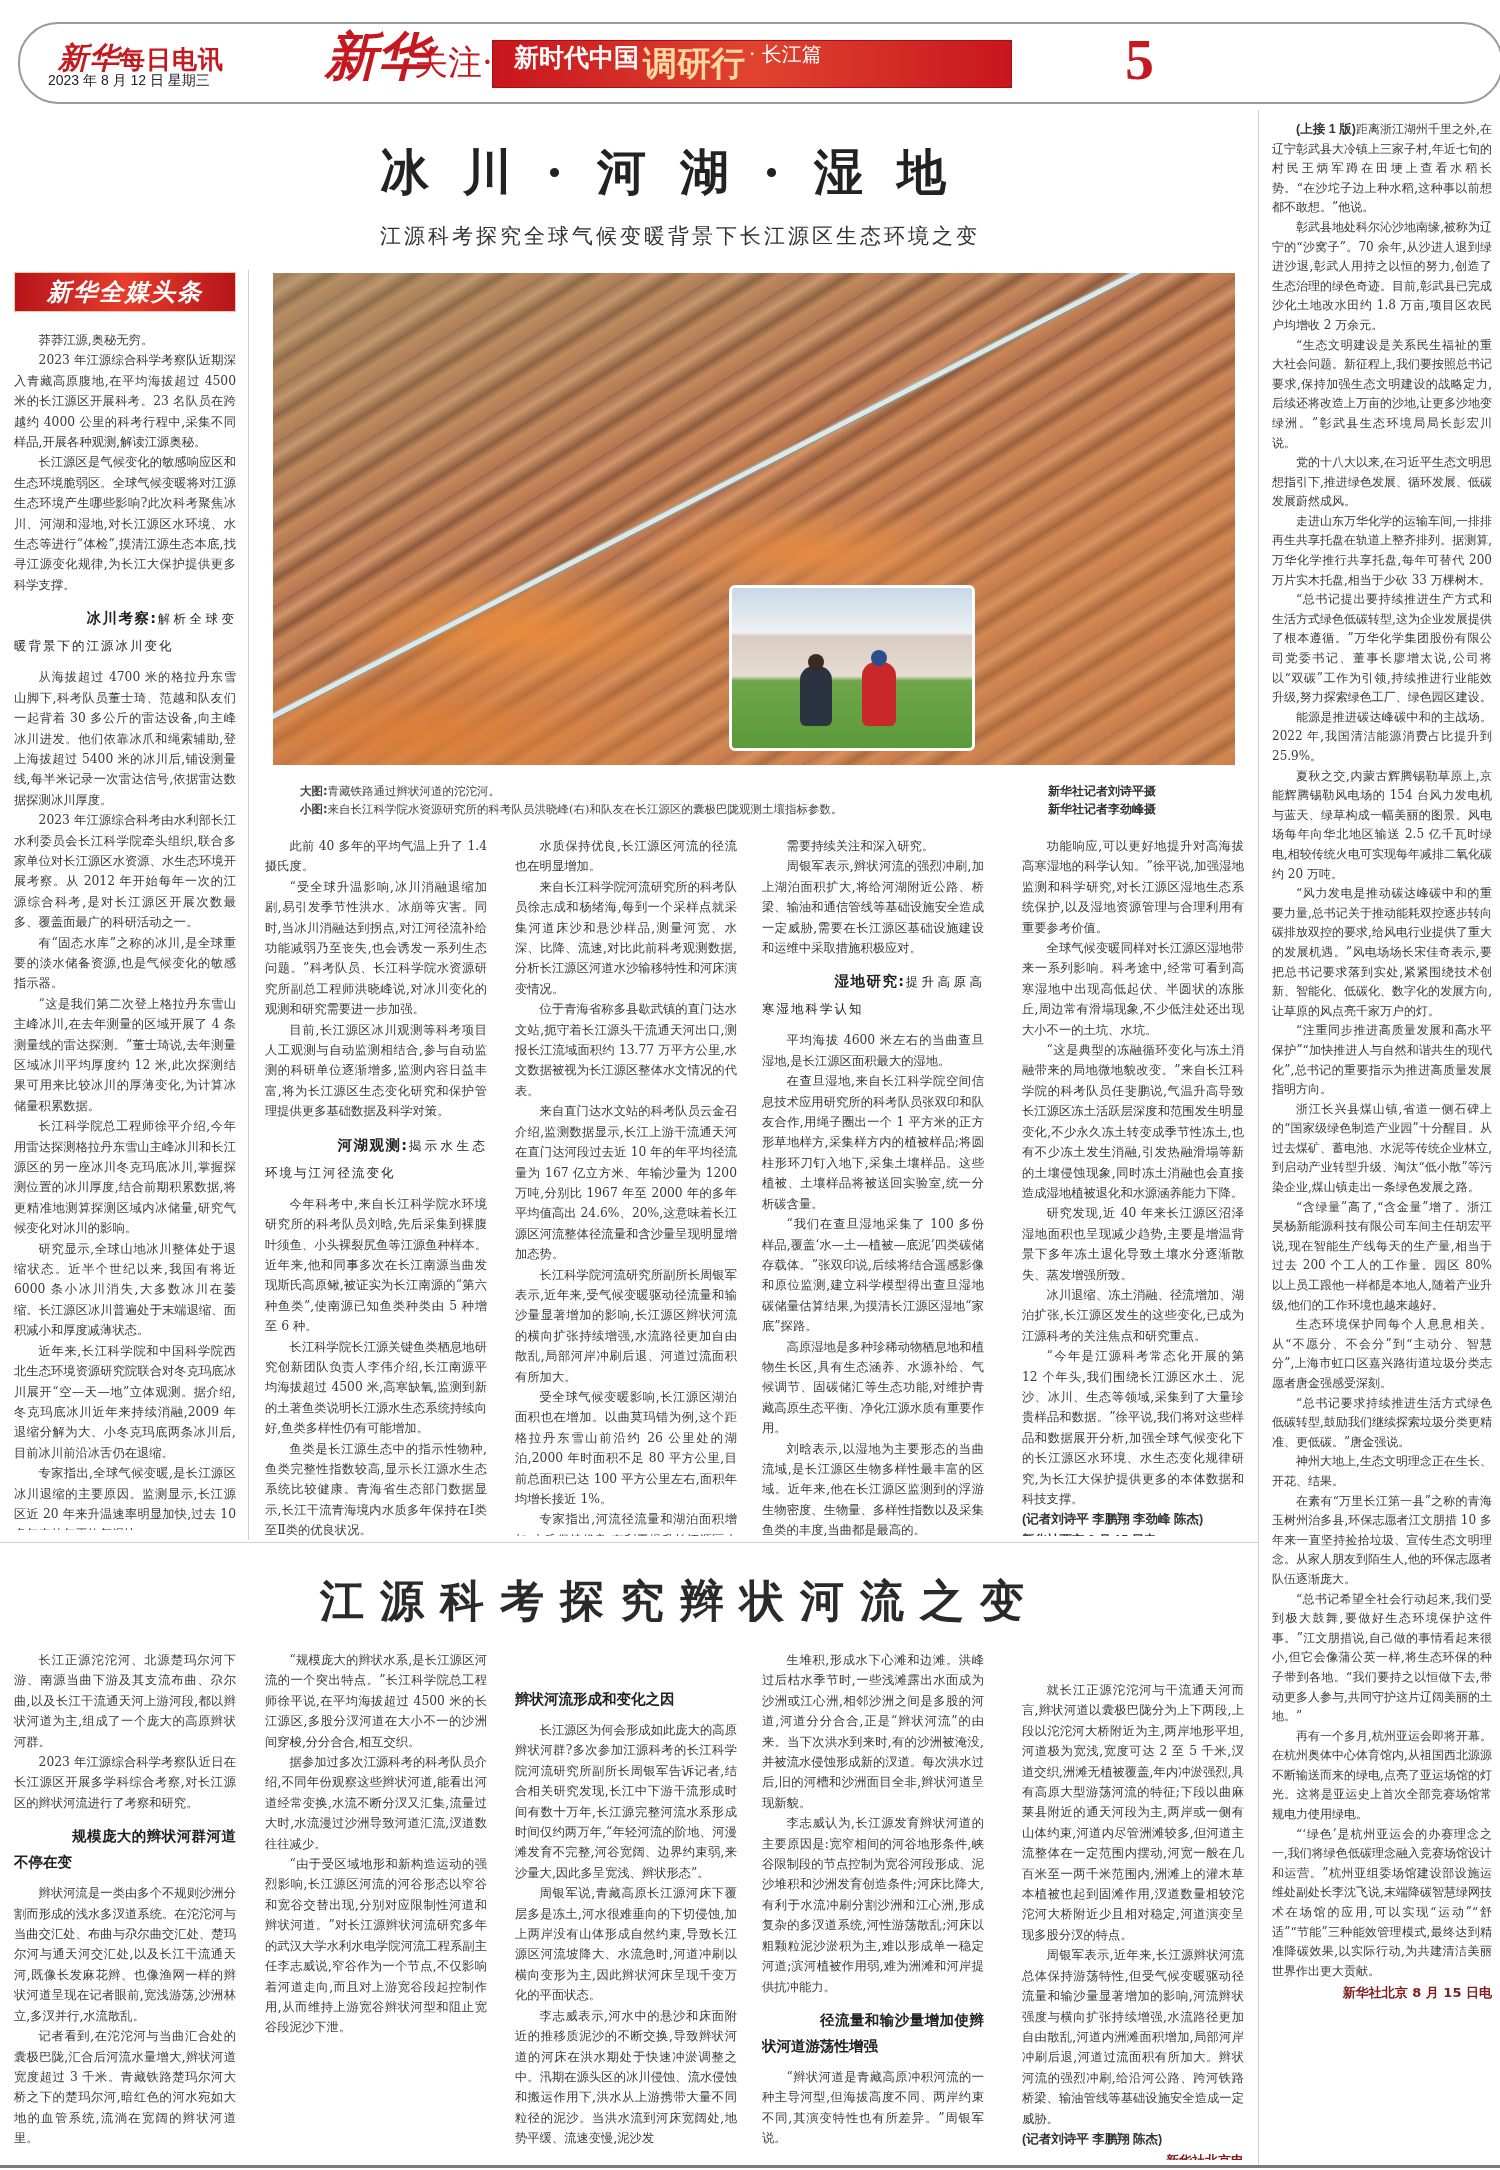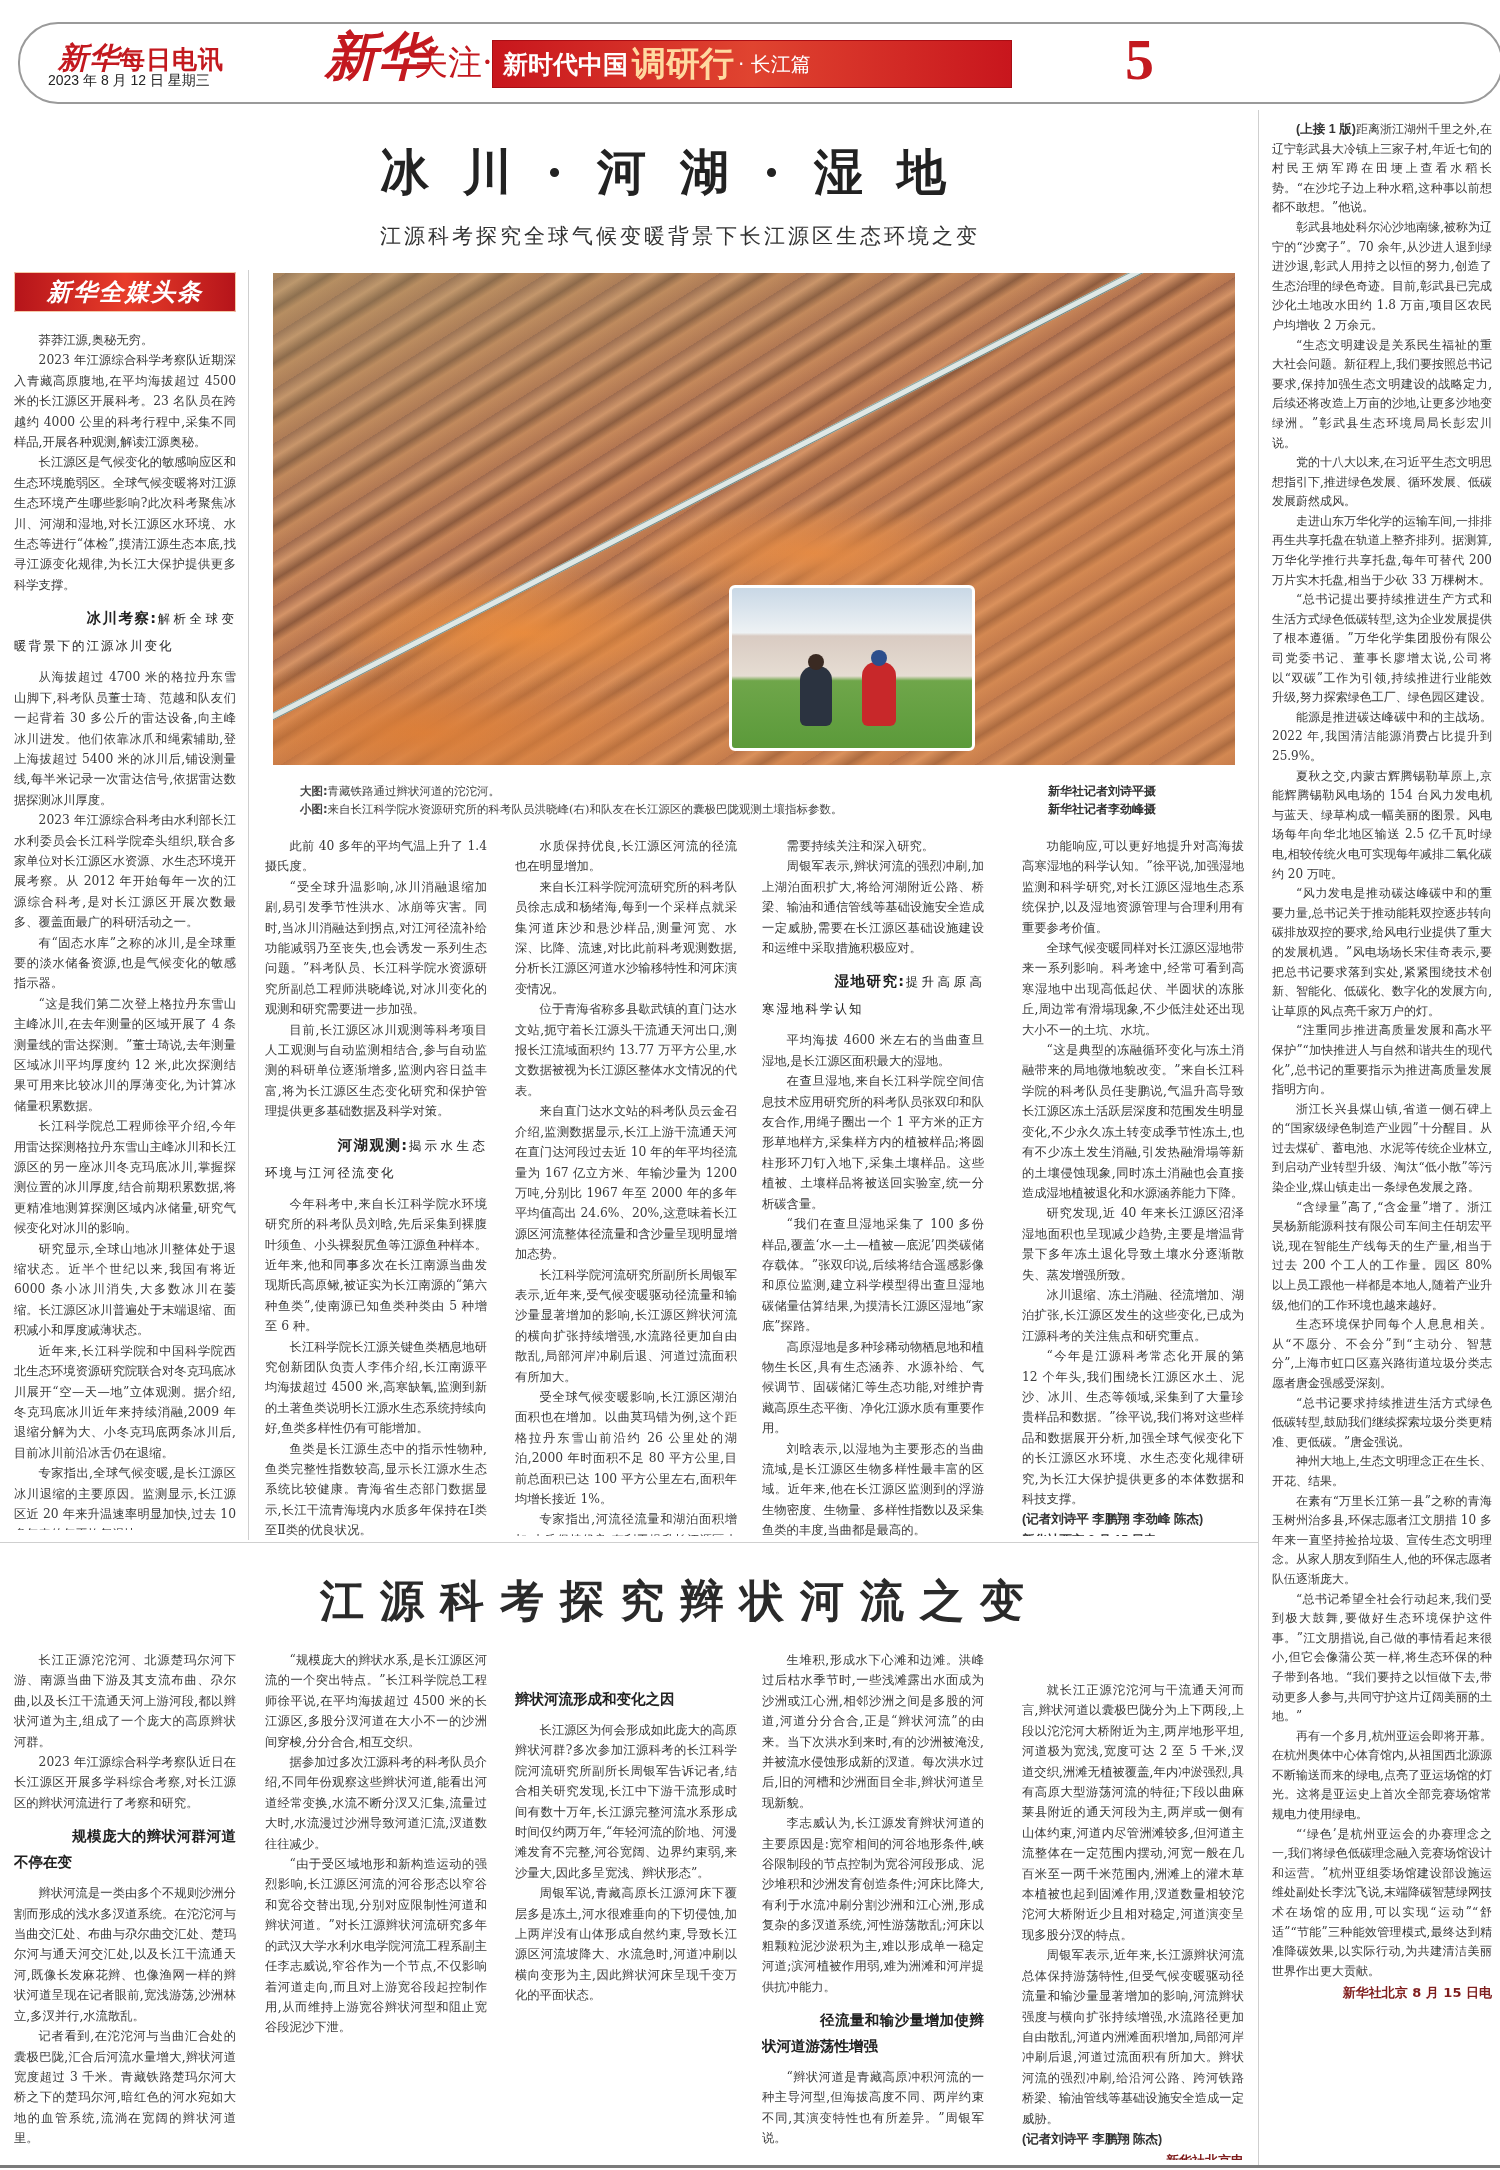--- a/index.html
+++ b/index.html
@@ -12,7 +12,7 @@
   .paper-date{left:48px;top:72px;font-size:14px;color:#222;font-family:"Liberation Sans",sans-serif;}
   .section-logo{left:325px;top:22px;font-size:52px;color:#c3191f;font-style:italic;font-weight:bold;font-family:"DejaVu Serif",serif;}
   .section-focus{left:414px;top:40px;font-size:34px;color:#c3191f;font-family:"DejaVu Serif",serif;}
-  .banner{left:492px;top:40px;width:520px;height:48px;background:linear-gradient(90deg,#c8161d,#e04430 50%,#c8161d);border:1px solid #a80e14;box-sizing:border-box;color:#fff;font-family:"DejaVu Sans",sans-serif;display:flex;align-items:center;padding-left:10px;}
+  .banner{left:492px;top:40px;width:520px;height:48px;background:linear-gradient(90deg,#c8161d,#e04430 50%,#c8161d);border:1px solid #a80e14;box-sizing:border-box;color:#fff;font-family:"DejaVu Sans",sans-serif;display:flex;padding-left:21px;}
   .banner .b1{font-size:25px;font-weight:bold;}
   .banner .b2{font-size:34px;color:#ffd9a0;margin:0 4px;font-weight:bold;}
   .banner .b3{font-size:20px;}

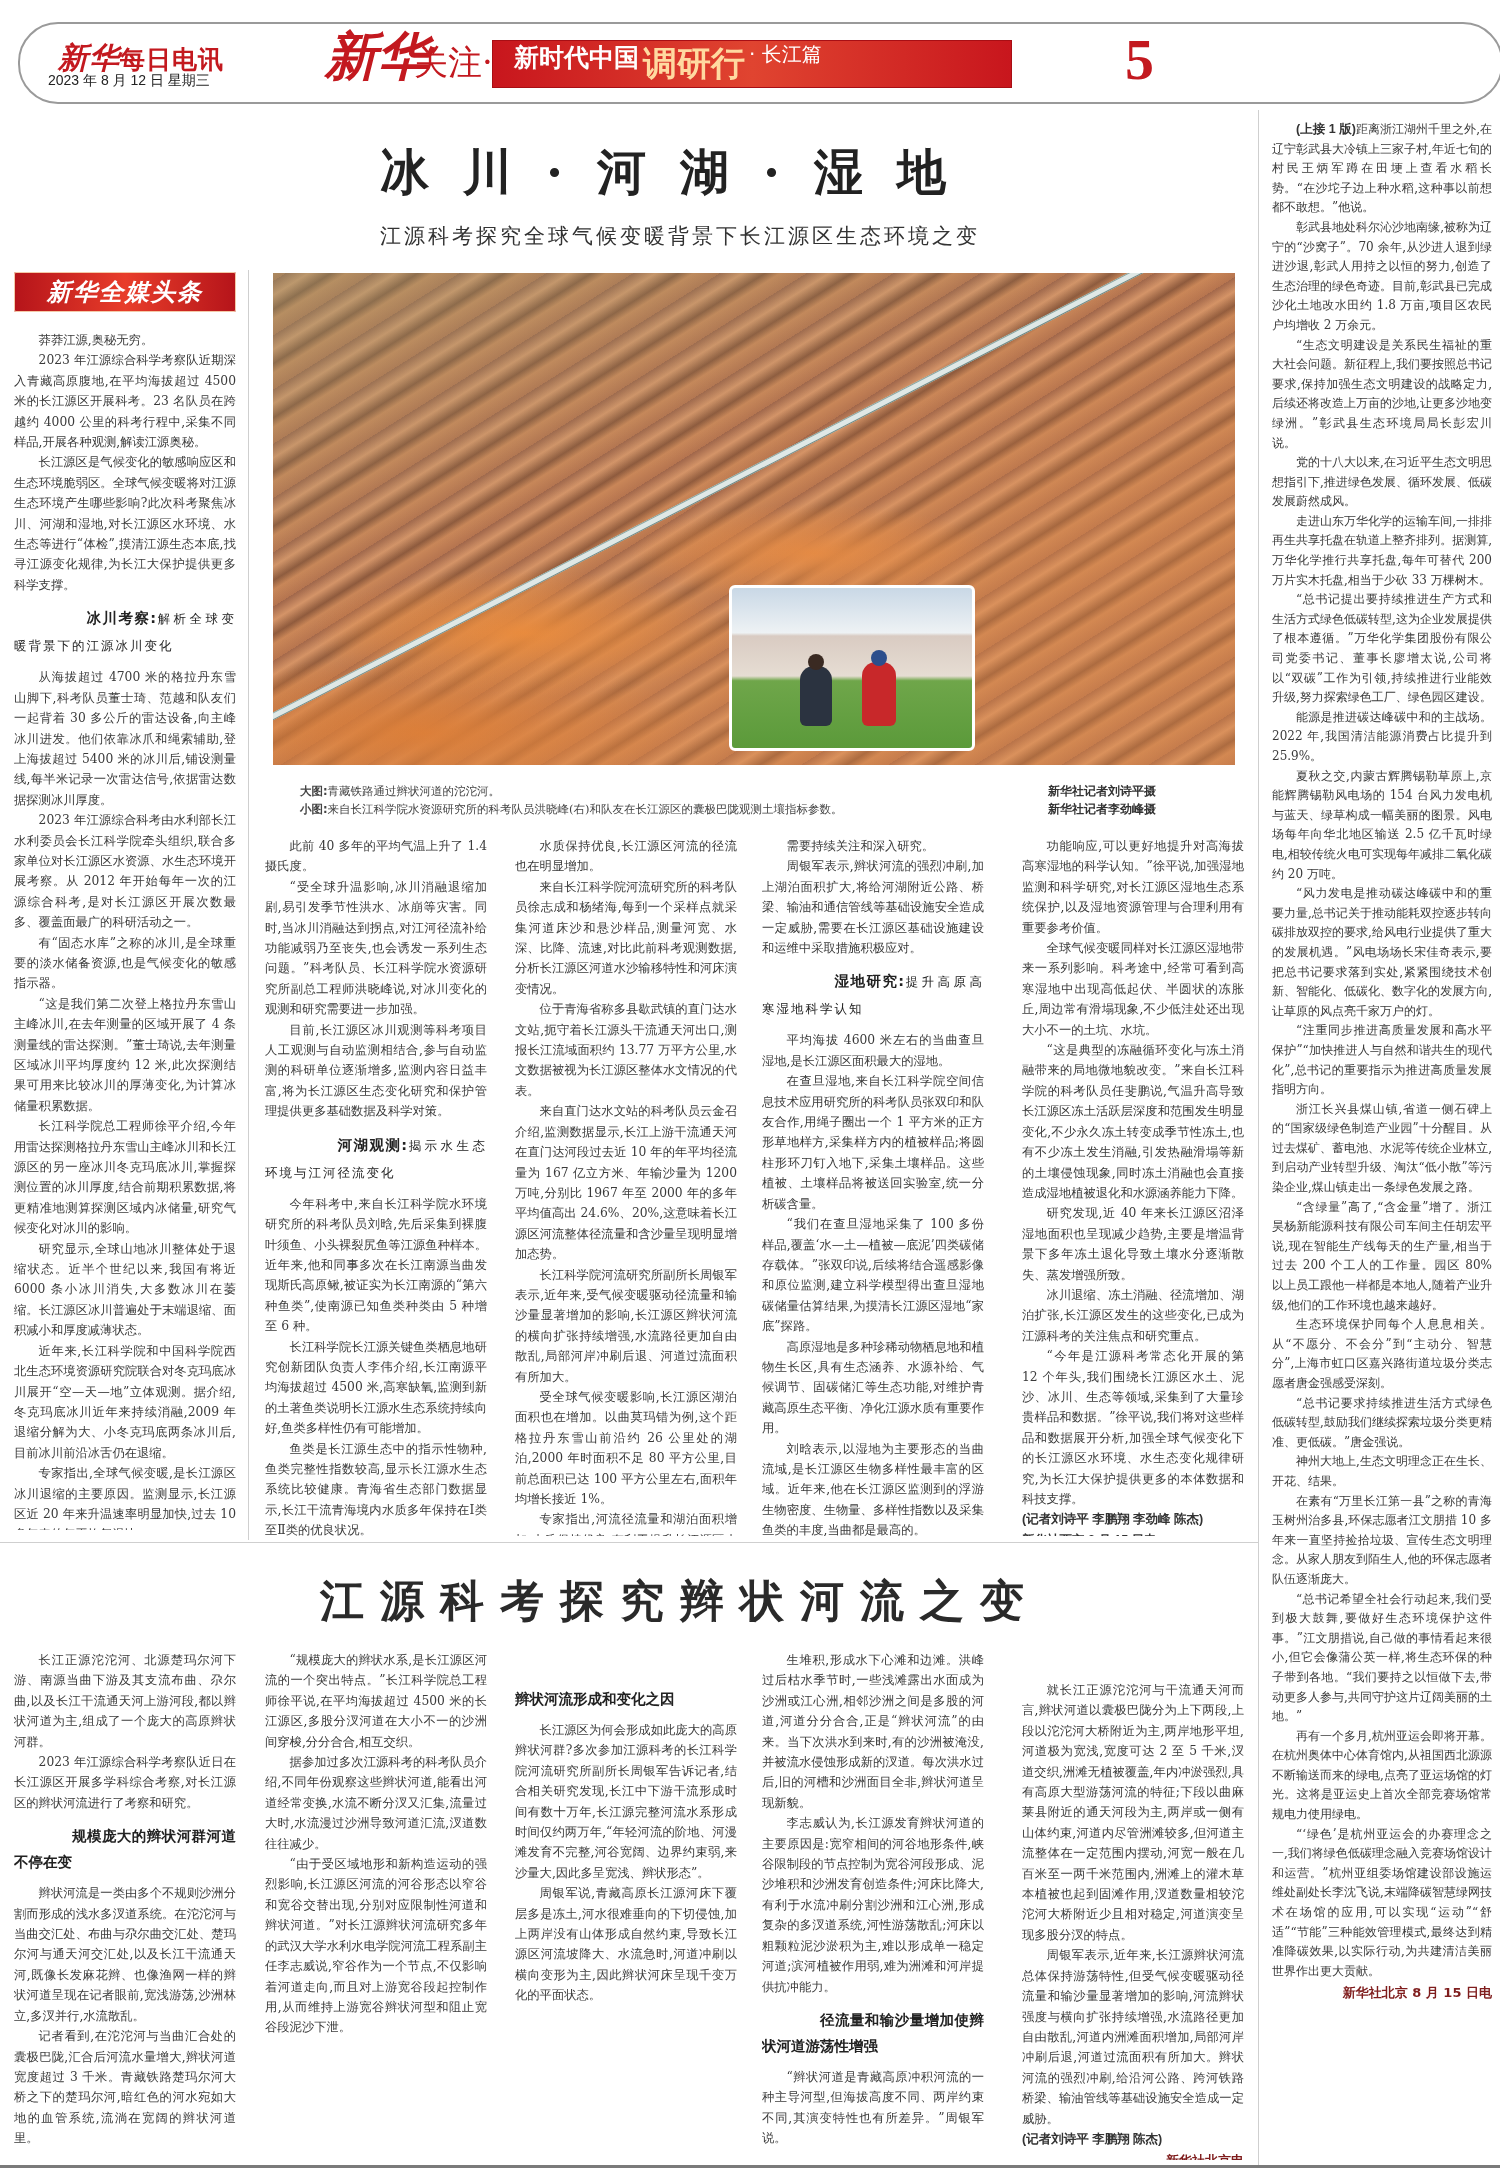--- a/index.html
+++ b/index.html
@@ -195,6 +195,7 @@
   <div class="subhead" style="margin-top:36px;">辫状河流形成和变化之因</div>
   <p>长江源区为何会形成如此庞大的高原辫状河群?多次参加江源科考的长江科学院河流研究所副所长周银军告诉记者,结合相关研究发现,长江中下游干流形成时间有数十万年,长江源完整河流水系形成时间仅约两万年,“年轻河流的阶地、河漫滩发育不完整,河谷宽阔、边界约束弱,来沙量大,因此多呈宽浅、辫状形态”。</p>
   <p>周银军说,青藏高原长江源河床下覆层多是冻土,河水很难垂向的下切侵蚀,加上两岸没有山体形成自然约束,导致长江源区河流坡降大、水流急时,河道冲刷以横向变形为主,因此辫状河床呈现千变万化的平面状态。</p>
+  <p>李志威表示,河水中的悬沙和床面附近的推移质泥沙的不断交换,导致辫状河道的河床在洪水期处于快速冲淤调整之中。汛期在源头区的冰川侵蚀、流水侵蚀和搬运作用下,洪水从上游携带大量不同粒径的泥沙。当洪水流到河床宽阔处,地势平缓、流速变慢,泥沙发</p>
 </div>
 <div class="abs col" style="left:762px;top:1650px;width:222px;height:510px;overflow:hidden;">
   <p>生堆积,形成水下心滩和边滩。洪峰过后枯水季节时,一些浅滩露出水面成为沙洲或江心洲,相邻沙洲之间是多股的河道,河道分分合合,正是“辫状河流”的由来。当下次洪水到来时,有的沙洲被淹没,并被流水侵蚀形成新的汊道。每次洪水过后,旧的河槽和沙洲面目全非,辫状河道呈现新貌。</p>

